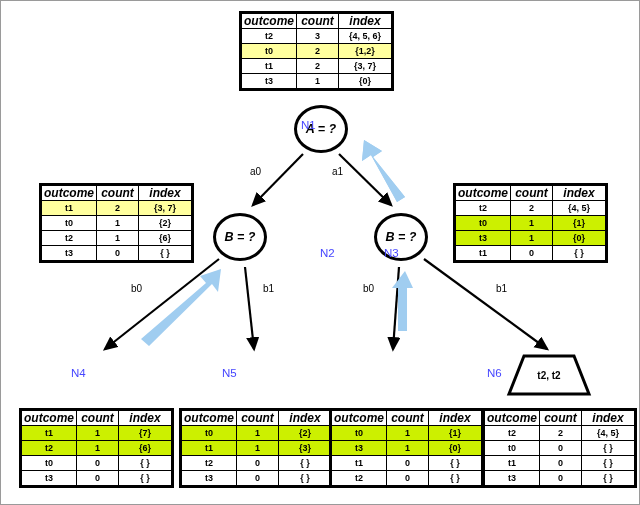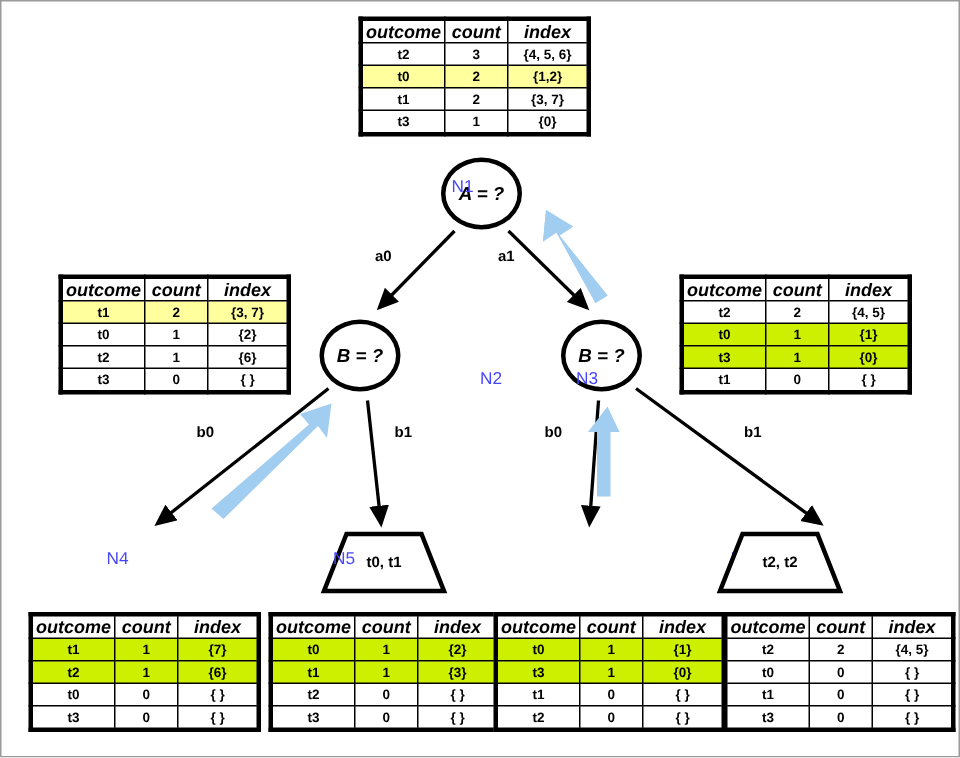--- a/index.html
+++ b/index.html
@@ -85,7 +85,7 @@
     position:absolute;
     color:#000;
     font-size:10px;
-    font-weight:bold;
+    font-weight:normal;
   }
 </style>
 </head>

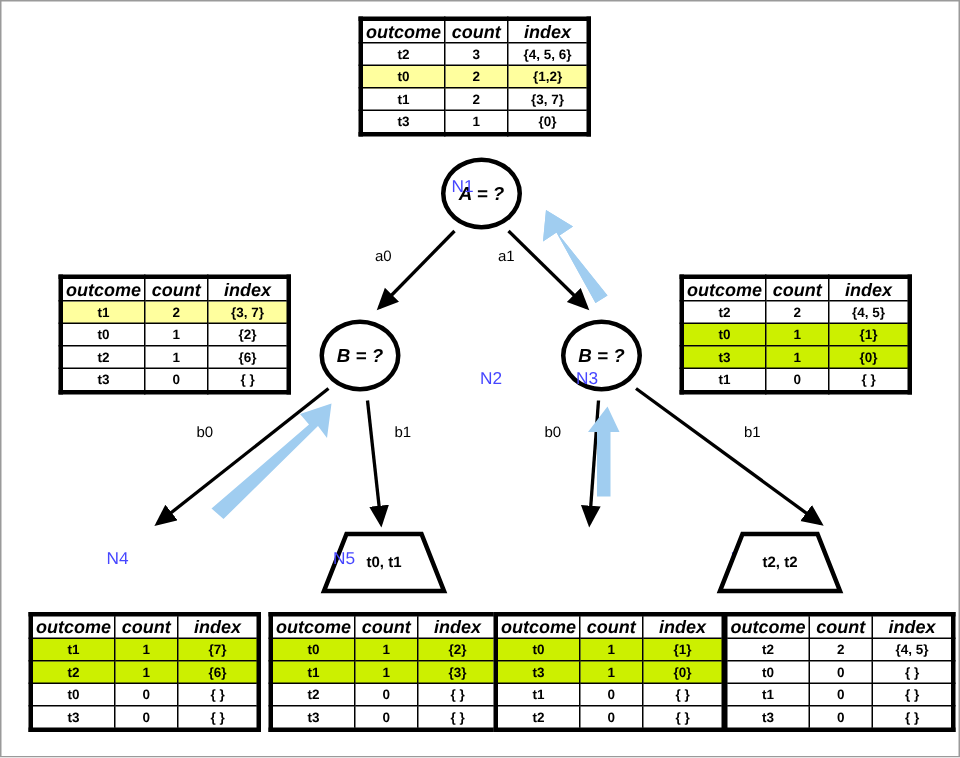--- a/index.html
+++ b/index.html
@@ -367,12 +367,6 @@
 
   <div class="nlabel" style="left:27px; top:366px;">N4</div>
 
-  <div class="leaf" style="left:212px; top:352px;">
-    <svg width="86" height="44" viewBox="0 0 86 44">
-      <polygon points="18,3 68,3 83,41 3,41" fill="#fff" stroke="#000" stroke-width="3"></polygon>
-    </svg>
-    <span>t0, t1</span>
-  </div>
   <div class="nlabel" style="left:178px; top:366px;">N5</div>
 
   <div class="nlabel" style="left:443px; top:366px;">N6</div>

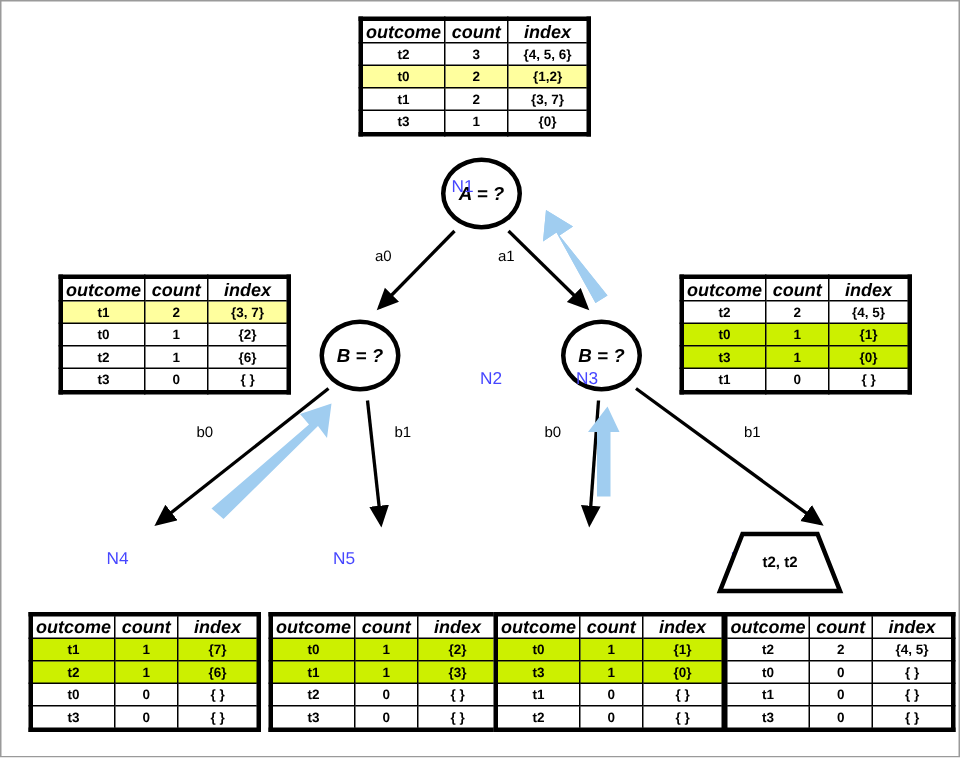--- a/index.html
+++ b/index.html
@@ -371,7 +371,7 @@
 
   <div class="nlabel" style="left:443px; top:366px;">N6</div>
 
-  <div class="leaf" style="left:476px; top:352px;">
+  <div class="leaf" style="left:505px; top:352px;">
     <svg width="86" height="44" viewBox="0 0 86 44">
       <polygon points="18,3 68,3 83,41 3,41" fill="#fff" stroke="#000" stroke-width="3"></polygon>
     </svg>

